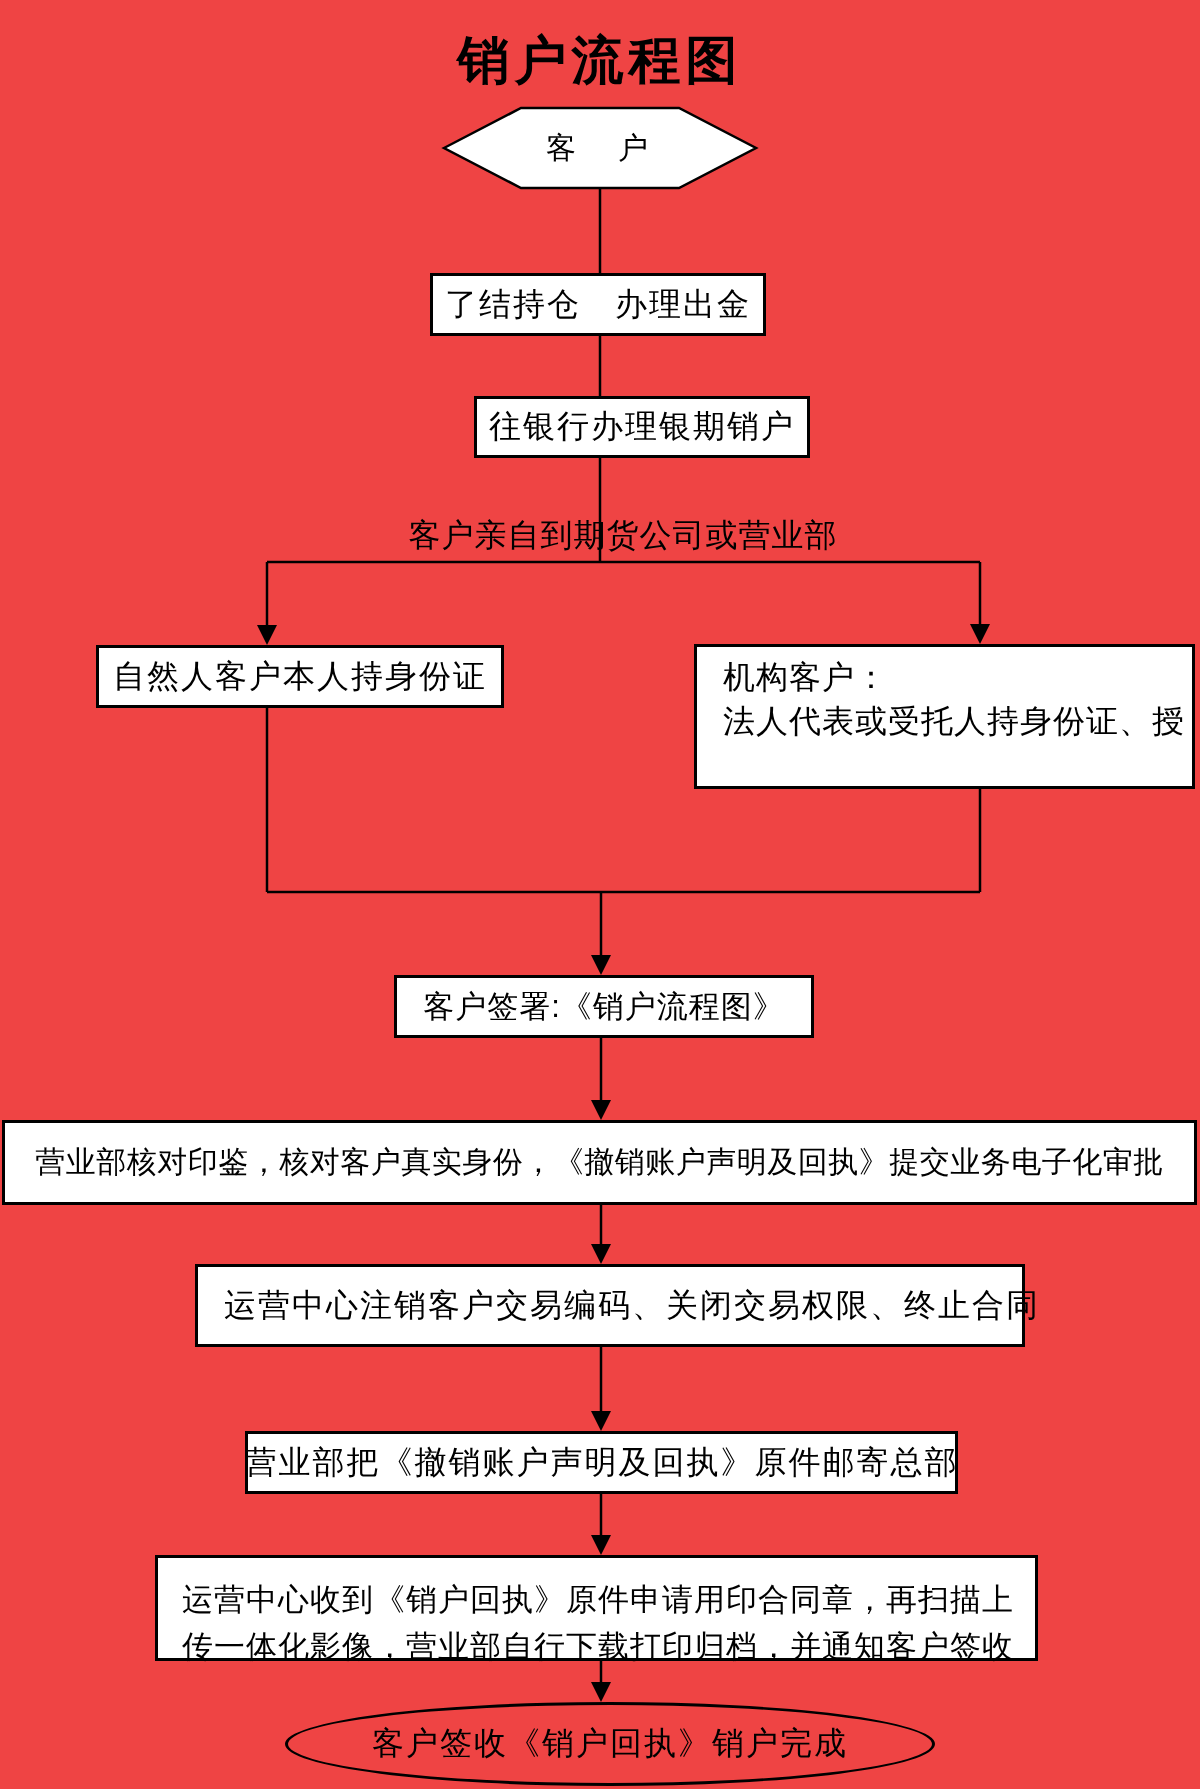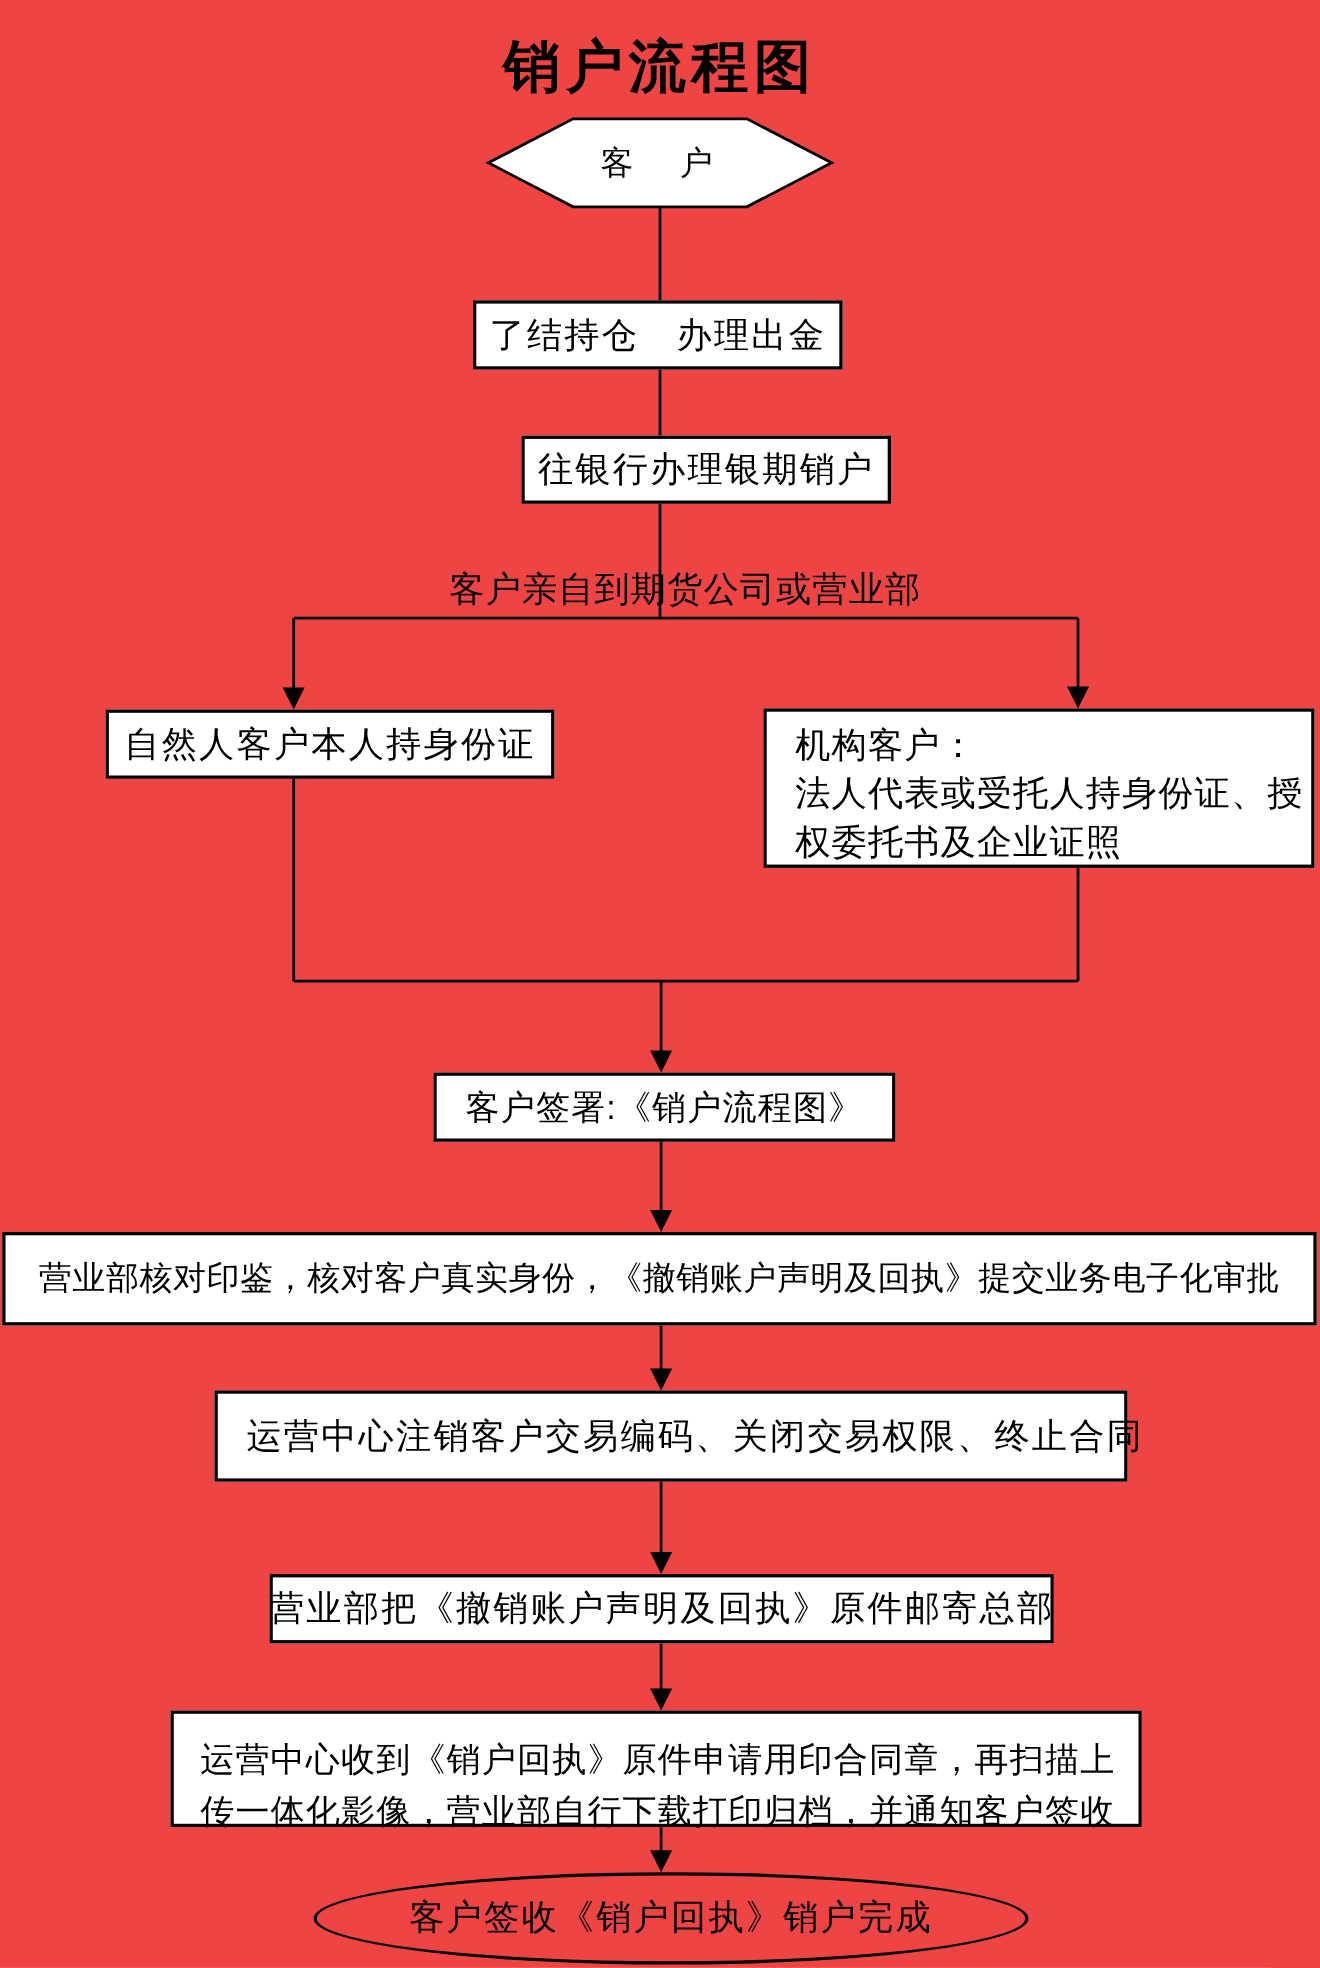--- a/index.html
+++ b/index.html
@@ -146,7 +146,6 @@
   <div class="node box-inst">
     <div>机构客户：</div>
     <div>法人代表或受托人持身份证、授</div>
-    <div>权委托书及企业证照</div>
   </div>
 
   <div class="node box-sign">客户签署:《销户流程图》</div>

